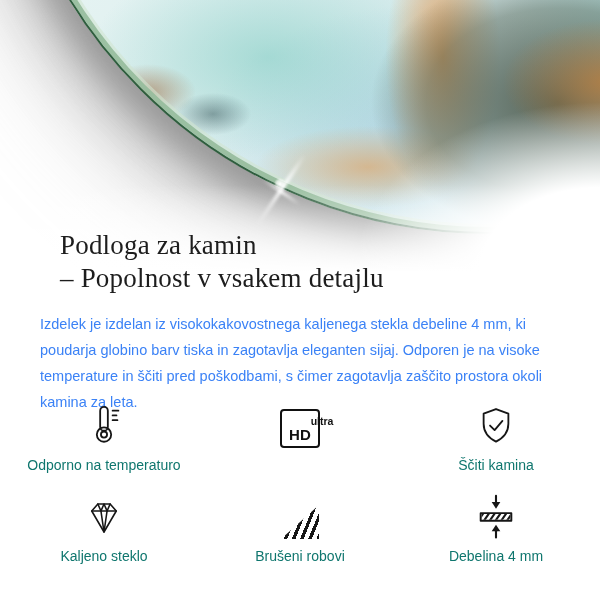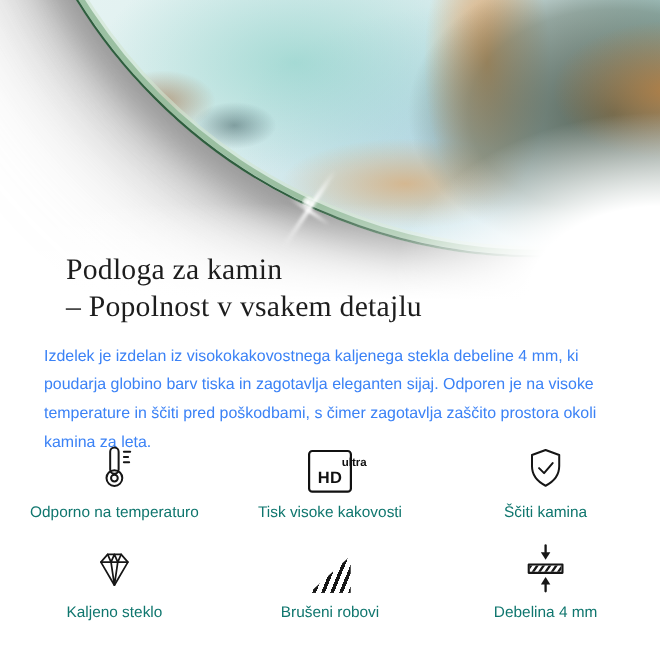--- a/index.html
+++ b/index.html
@@ -104,7 +104,6 @@
           <span class="uhd-bottom">HD</span>
         </span>
       </span>
-      <span class="flabel">Tisk visoke kakovosti</span>
     </div>
 
     <div class="feature">

